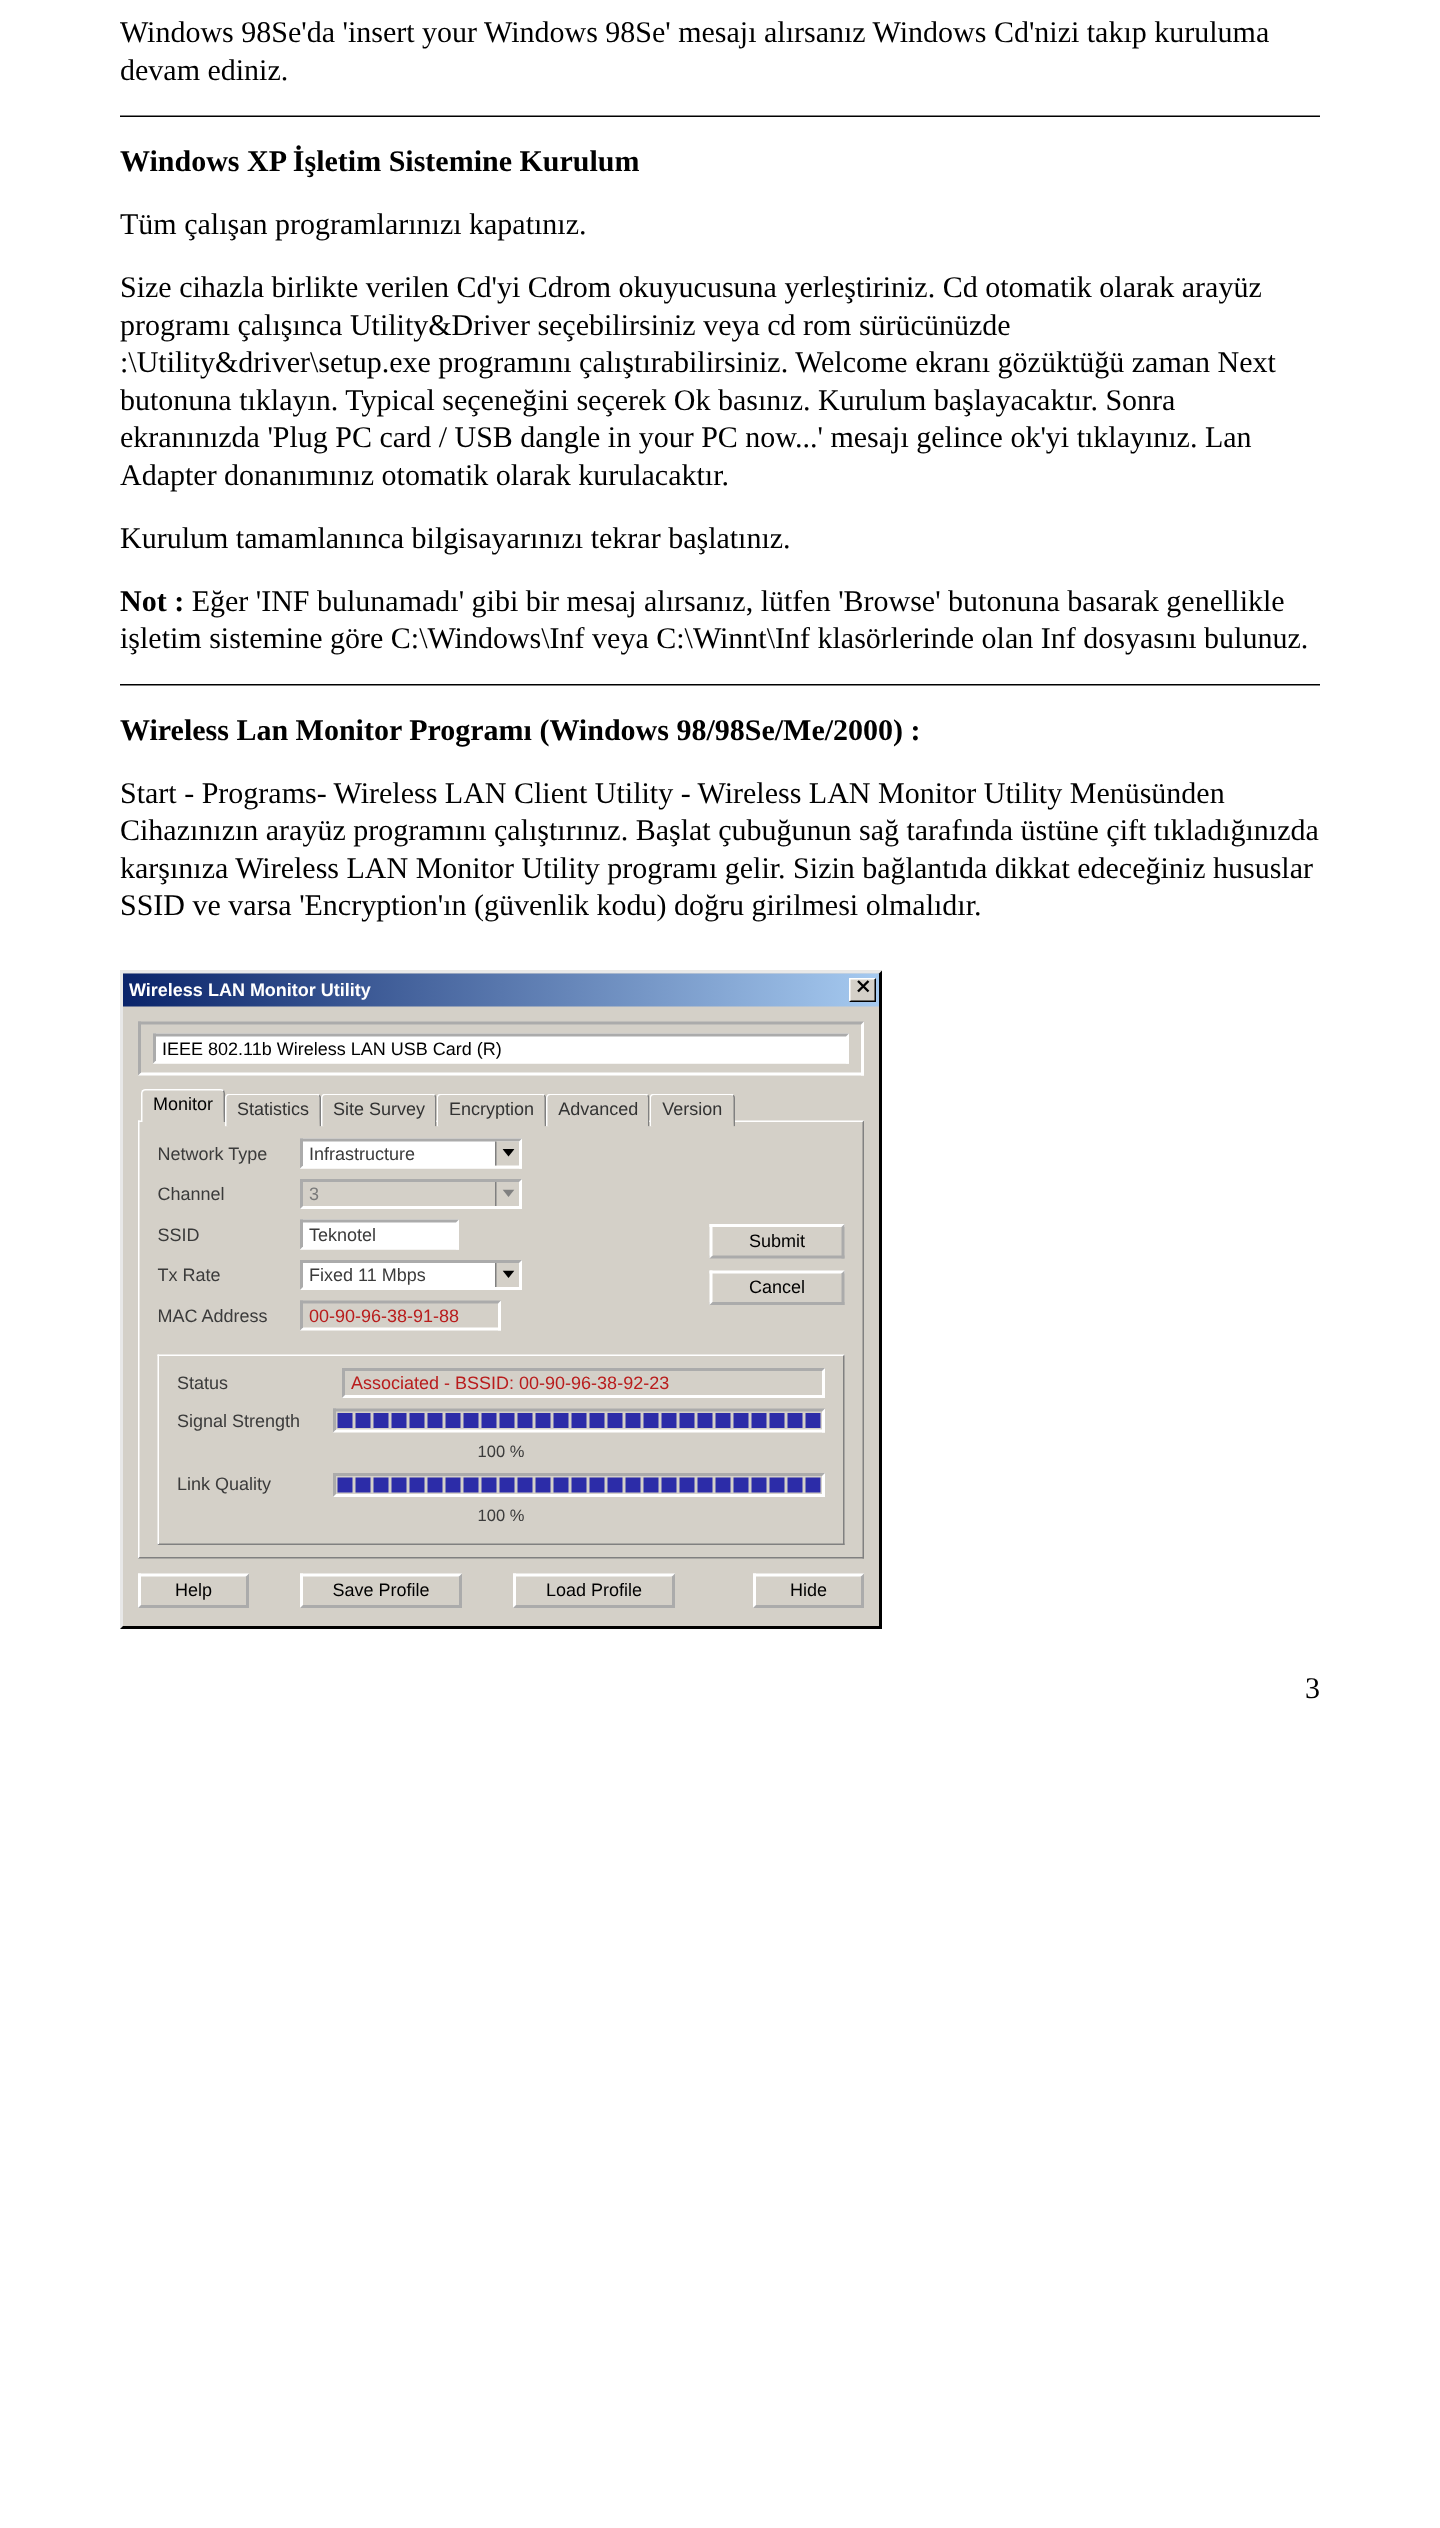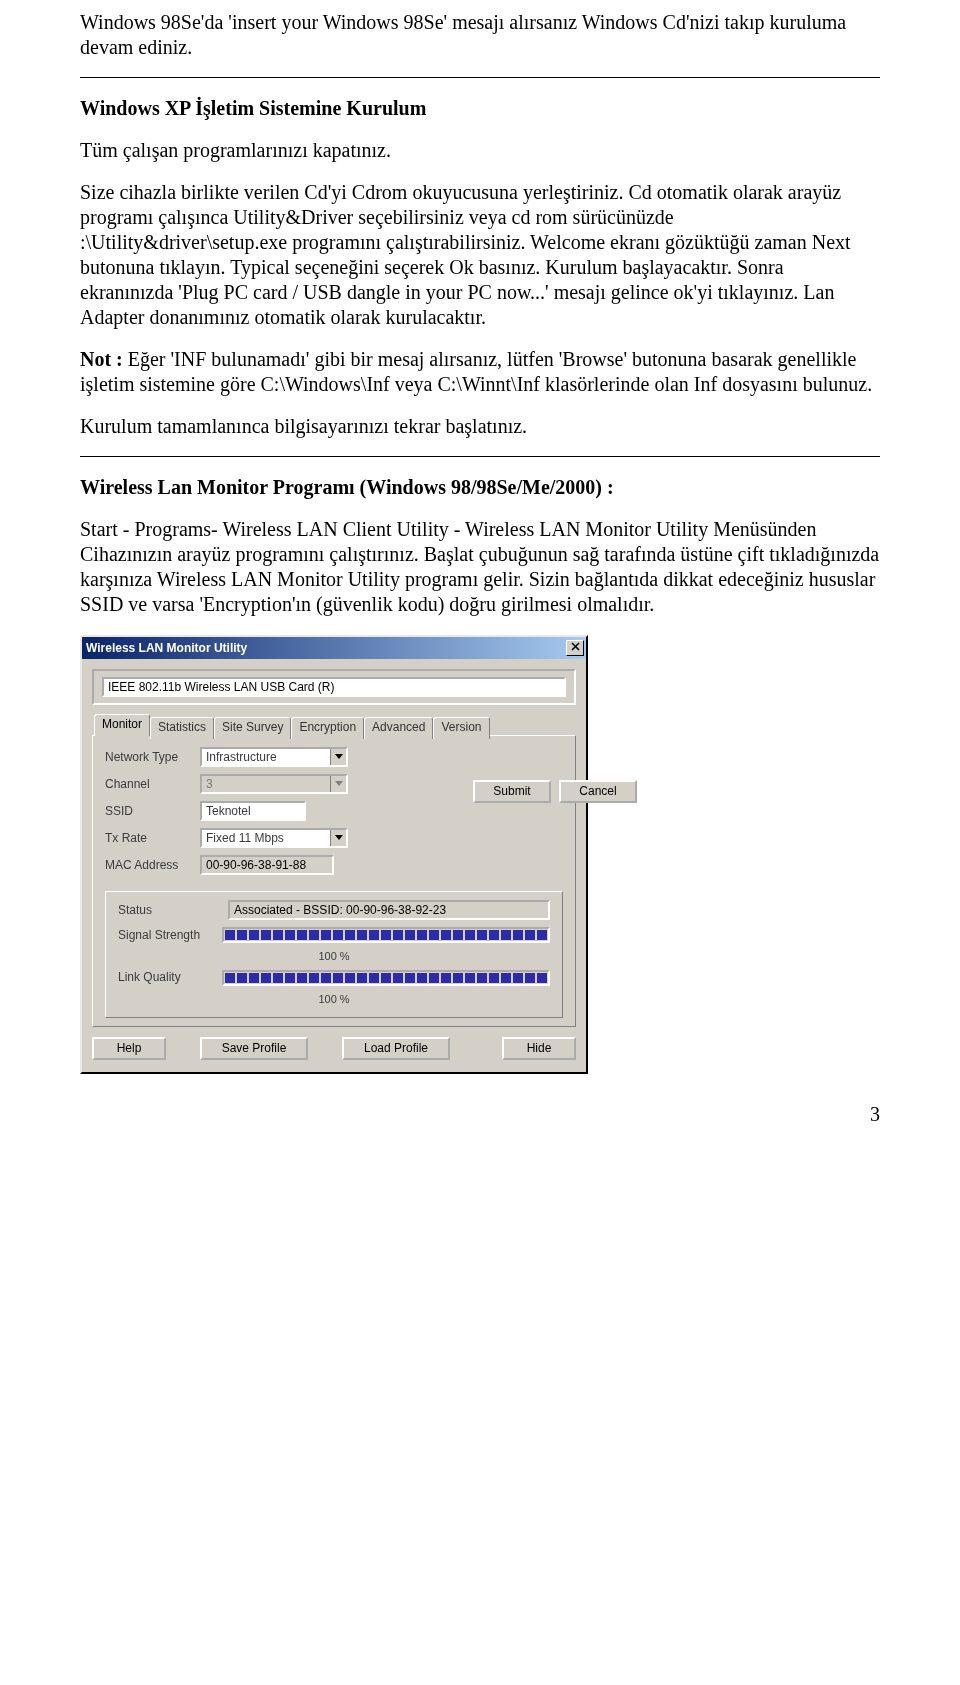--- a/index.html
+++ b/index.html
@@ -223,11 +223,11 @@
 
   <p>Size cihazla birlikte verilen Cd'yi Cdrom okuyucusuna yerleştiriniz. Cd otomatik olarak arayüz programı çalışınca Utility&amp;Driver seçebilirsiniz veya cd rom sürücünüzde :\Utility&amp;driver\setup.exe programını çalıştırabilirsiniz. Welcome ekranı gözüktüğü zaman Next butonuna tıklayın. Typical seçeneğini seçerek Ok basınız. Kurulum başlayacaktır. Sonra ekranınızda 'Plug PC card / USB dangle in your PC now...' mesajı gelince ok'yi tıklayınız. Lan Adapter donanımınız otomatik olarak kurulacaktır.</p>
 
+  <p>Kurulum tamamlanınca bilgisayarınızı tekrar başlatınız.</p>
+
   <p>
     <span class="bold">Not :</span><span> Eğer 'INF bulunamadı' gibi bir mesaj alırsanız, lütfen 'Browse' butonuna basarak genellikle işletim sistemine göre C:\Windows\Inf veya C:\Winnt\Inf klasörlerinde olan Inf dosyasını bulunuz.</span>
   </p>
-
-  <p>Kurulum tamamlanınca bilgisayarınızı tekrar başlatınız.</p>
 
   <hr class="sep">
 

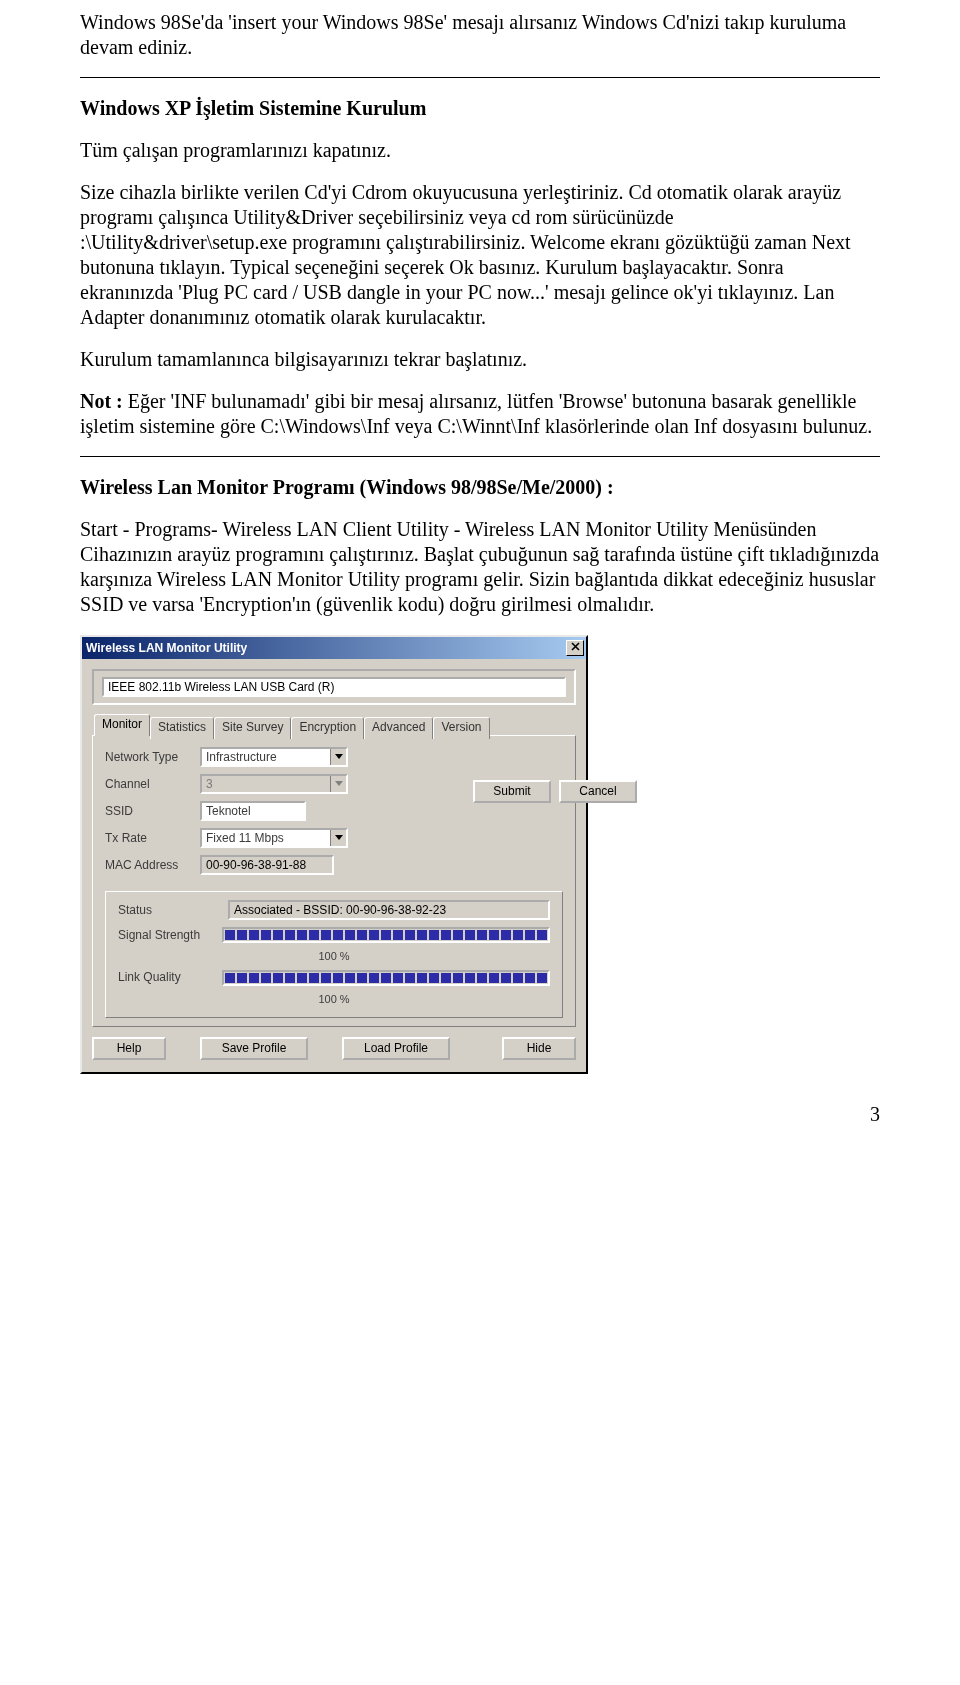--- a/index.html
+++ b/index.html
@@ -28,7 +28,7 @@
     font-size: 20px;
     margin-top: 28px;
   }
-  .dialog-wrap { margin: 18px 0 0 0; }
+  .dialog-wrap { margin: 30px 0 0 0; }
 
   
   .dlg {

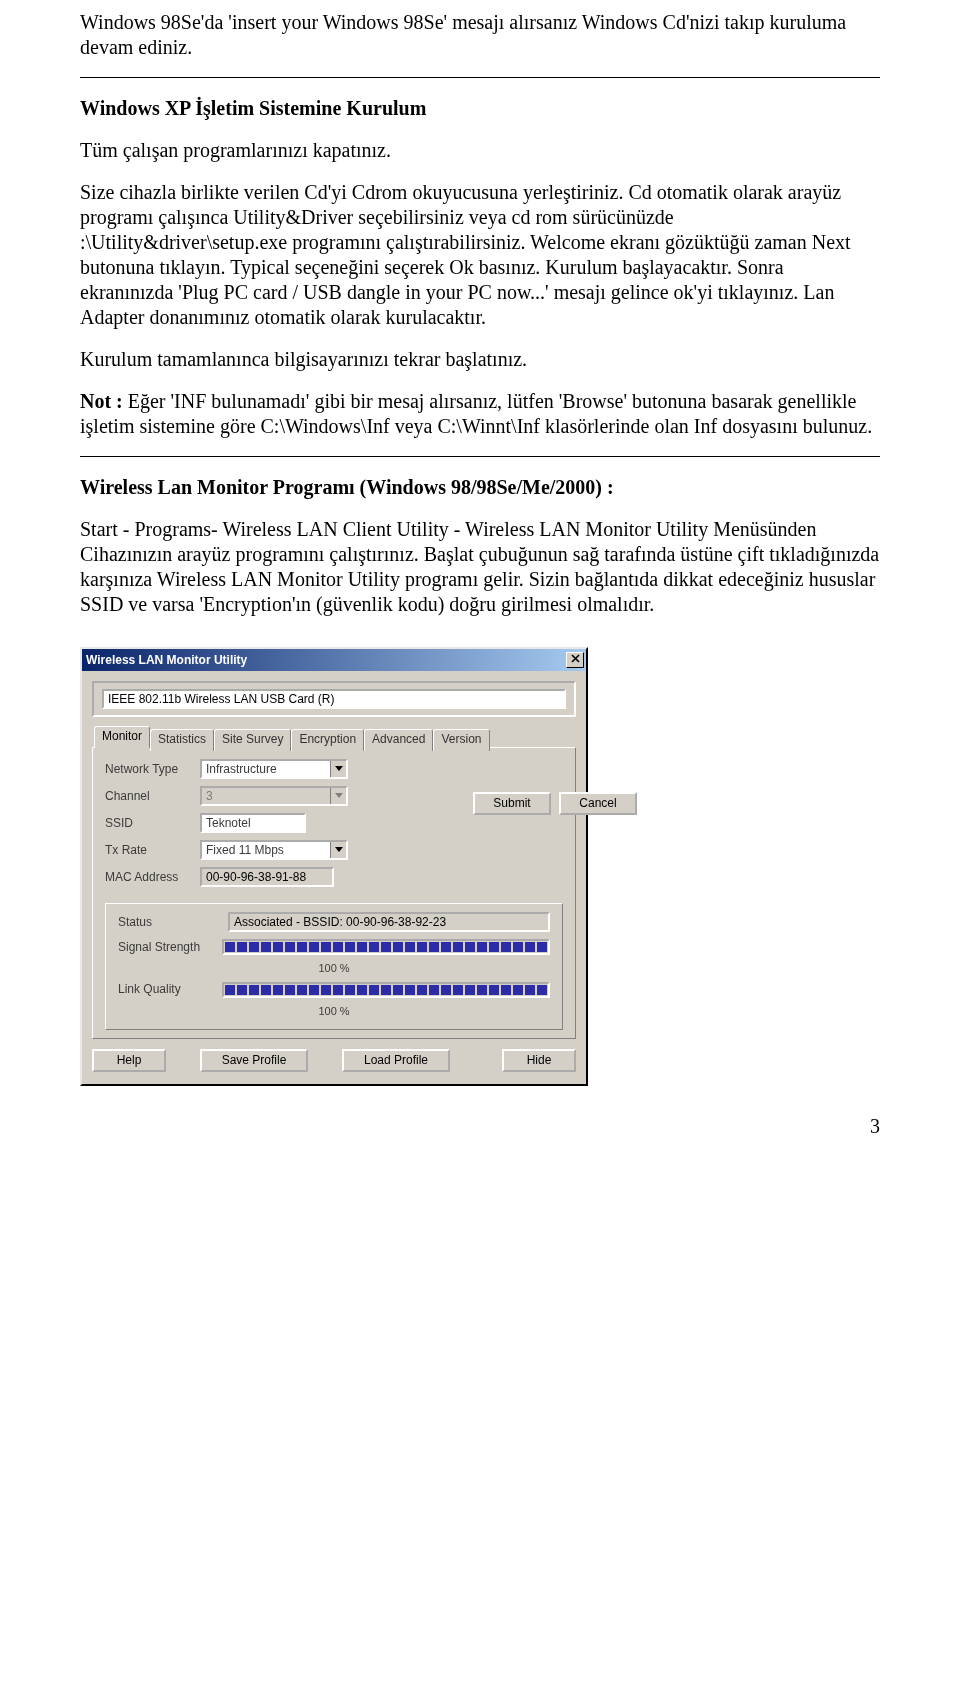--- a/index.html
+++ b/index.html
@@ -325,7 +325,7 @@
               </div>
             </div>
 
-            <div style="width:90px; display:flex; flex-direction:row; justify-content:flex-start; gap:8px; padding-top:34px;">
+            <div style="width:90px; display:flex; flex-direction:column; justify-content:center; gap:8px; padding-top:34px;">
               <div class="btn">Submit</div>
               <div class="btn">Cancel</div>
             </div>

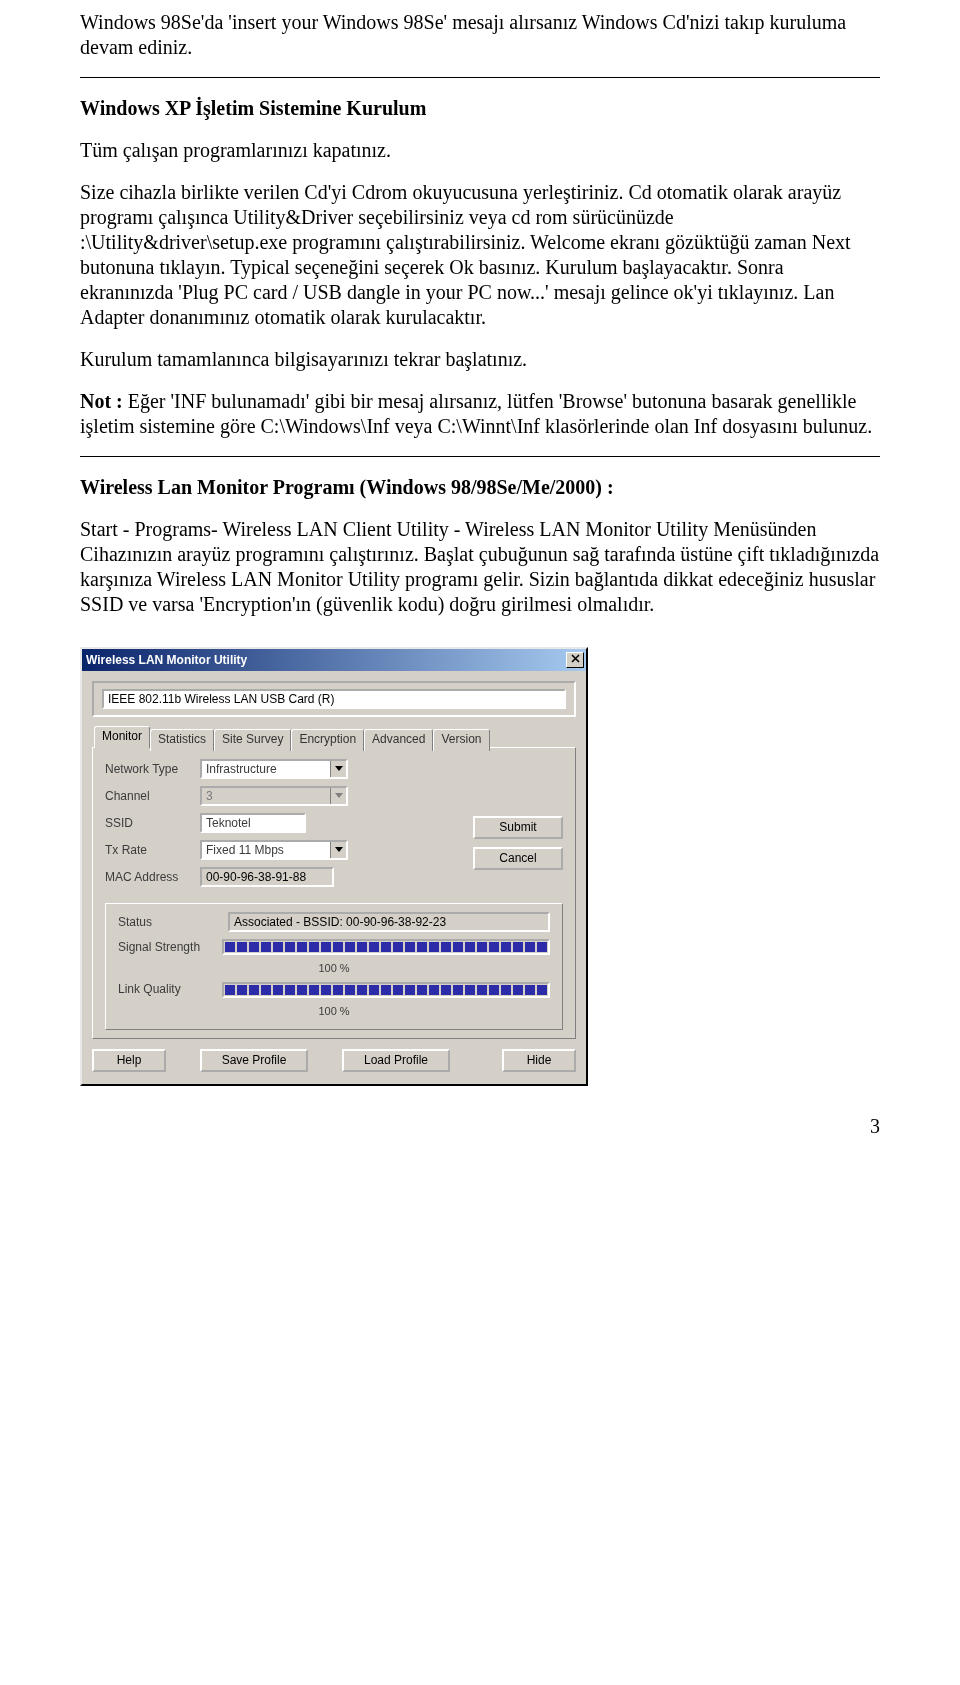--- a/index.html
+++ b/index.html
@@ -81,7 +81,7 @@
   }
   .sunken-input.disabled {
     background: #d4d0c8;
-    color: #000000;
+    color: #b91c1c;
   }
 
   .tabs {

